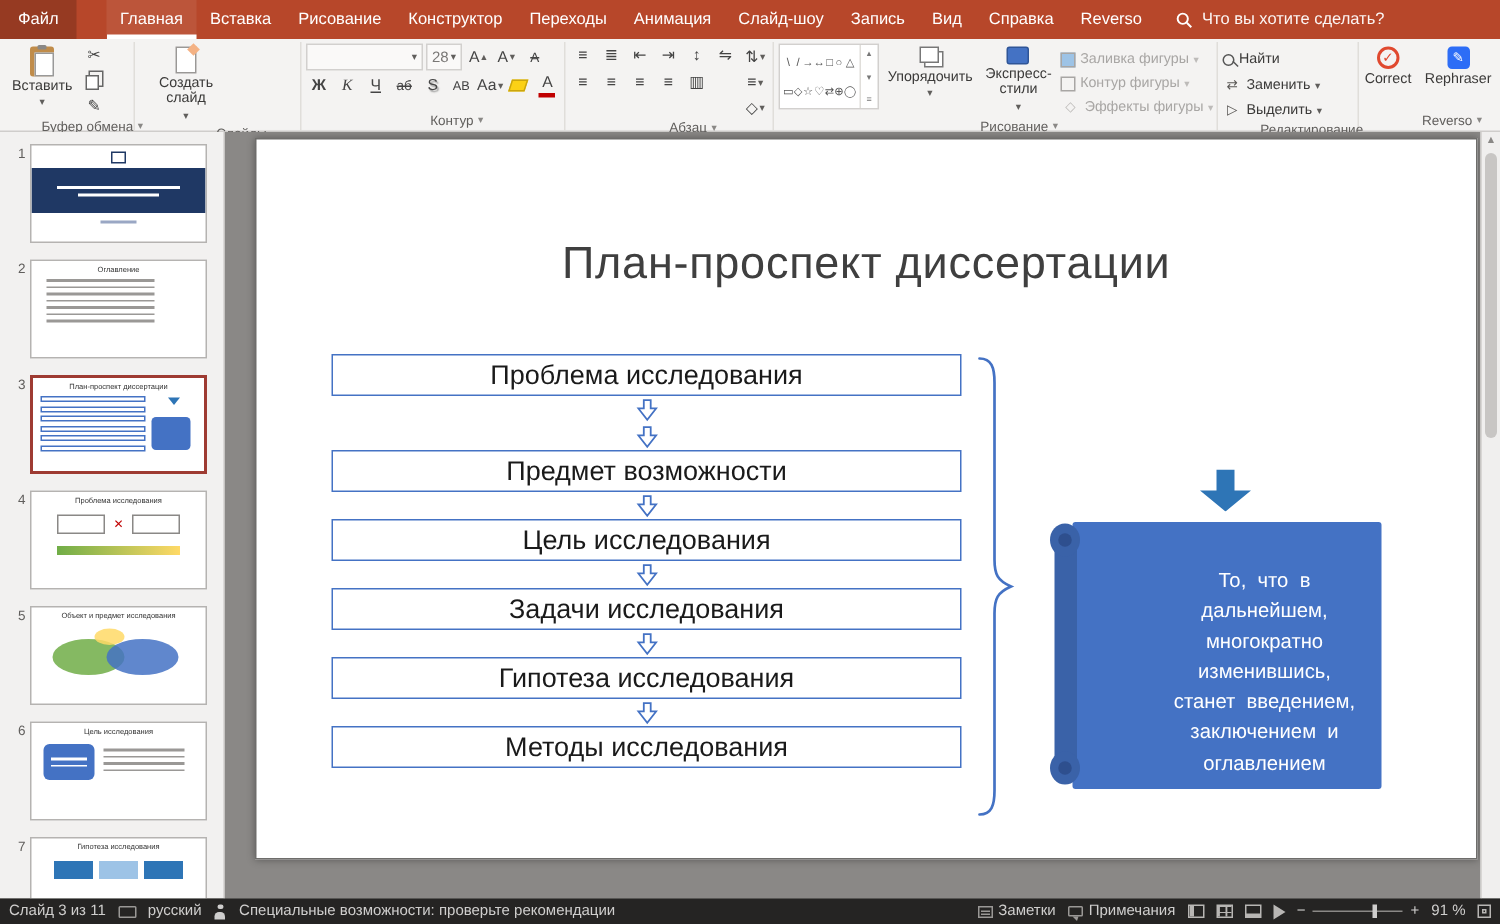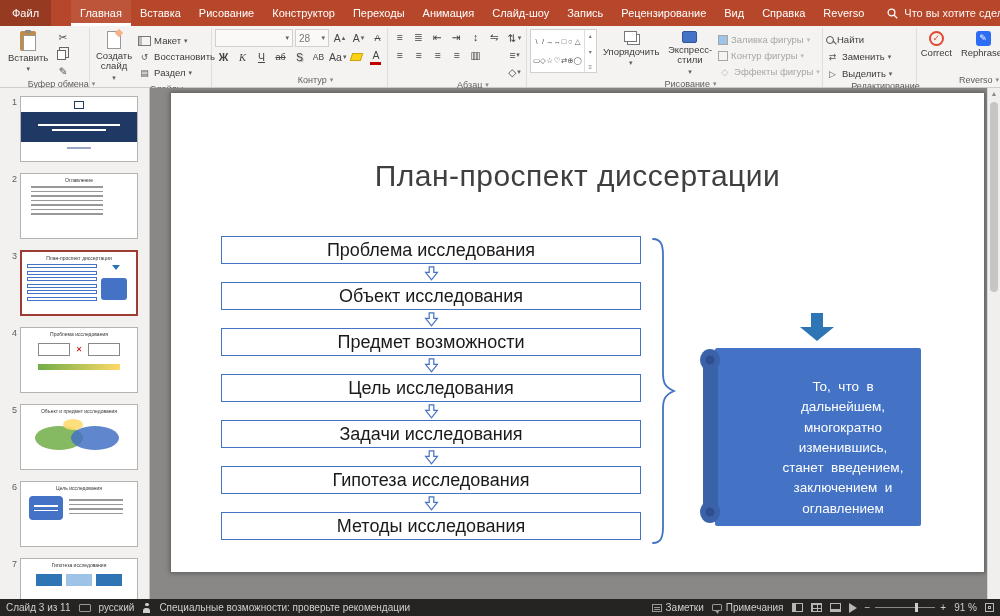--- a/index.html
+++ b/index.html
@@ -147,7 +147,6 @@
     <div class="tab">Анимация</div>
     <div class="tab">Слайд-шоу</div>
     <div class="tab">Запись</div>
-    <div class="tab">Рецензирование</div>
     <div class="tab">Вид</div>
     <div class="tab">Справка</div>
     <div class="tab">Reverso</div>

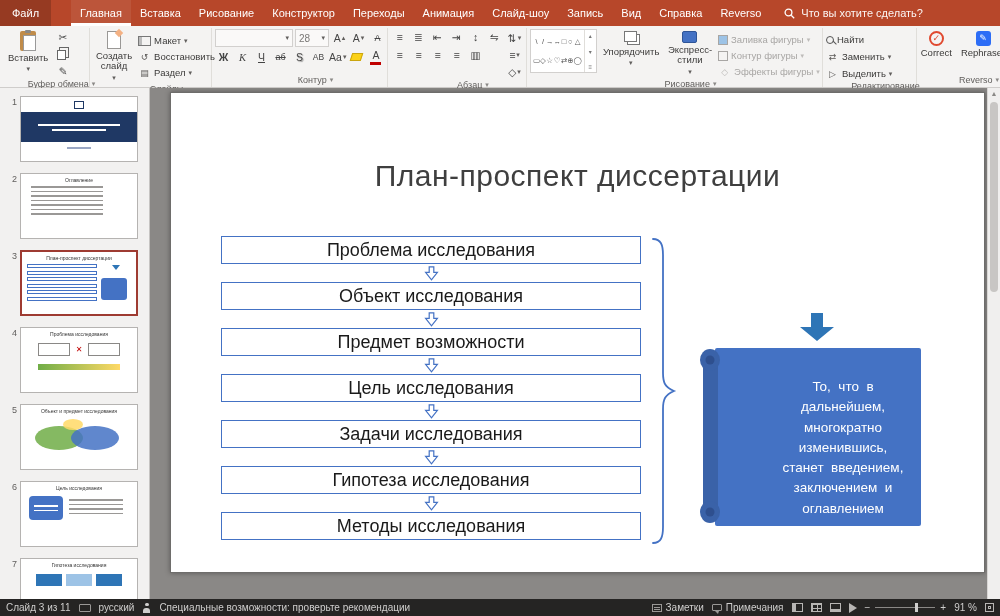--- a/index.html
+++ b/index.html
@@ -190,22 +190,6 @@
           <span class="blabel">Создать слайд</span>
           <span class="caret">▾</span>
         </div>
-        <div class="small-col" style="padding-top:4px">
-          <div class="sbtn">
-              <span class="ic-layout"></span>
-              <span>Макет</span>
-              <span class="caret">▾</span>
-            </div>
-          <div class="sbtn">
-              <span class="si">↺</span>
-              <span>Восстановить</span>
-            </div>
-          <div class="sbtn">
-              <span class="si">▤</span>
-              <span>Раздел</span>
-              <span class="caret">▾</span>
-            </div>
-        </div>
       </div>
       <div class="rg-label">
           <span>Слайды</span>

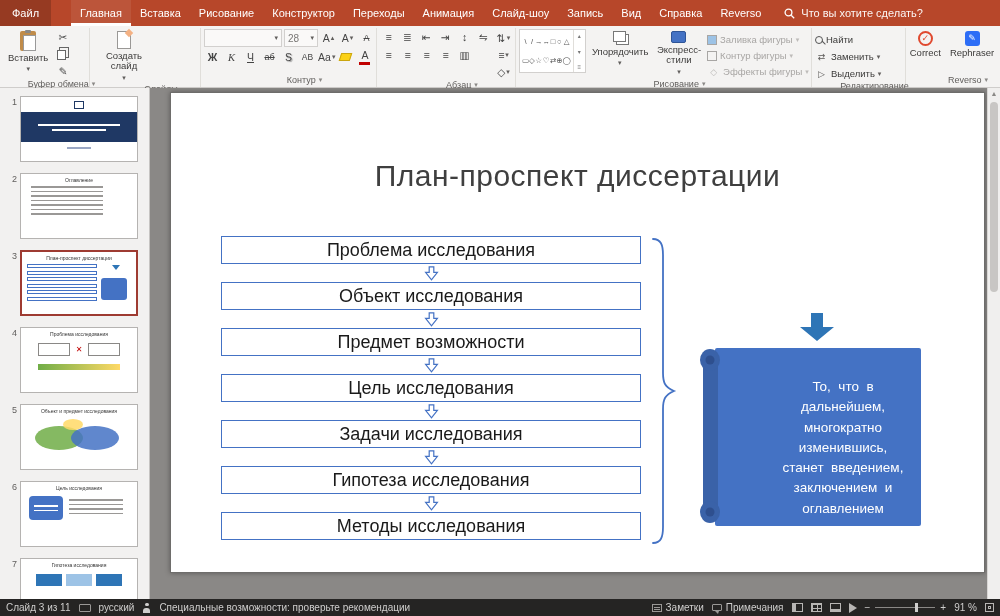--- a/index.html
+++ b/index.html
@@ -29,7 +29,7 @@
   .si { width:13px; display:inline-flex; justify-content:center; font-size:9px; color:#5a5856; }
   .frow { display:flex; align-items:center; gap:2px; }
   .combo { height:18px; background:#faf9f8; border:1px solid #d2d0ce; display:inline-flex; align-items:center; justify-content:space-between; padding:0 3px; font-size:10px; color:#7a7876; }
-  .fname { width:78px; } .fsize { width:34px; }
+  .fname { width:78px; } .fsize { width:24px; }
   .b700 { font-weight:700; } .ital { font-style:italic; font-family:"Liberation Serif",serif; } .undl { text-decoration:underline; } .strk { text-decoration:line-through; font-size:9px; } .shdw { text-shadow:1px 1px 1px #999; }
   .hl { width:11px; height:8px; background:#fbd116; border:1px solid #caa50f; transform:skewX(-18deg); display:inline-block; }
   .mi.colic { flex-direction:column; gap:1px; }

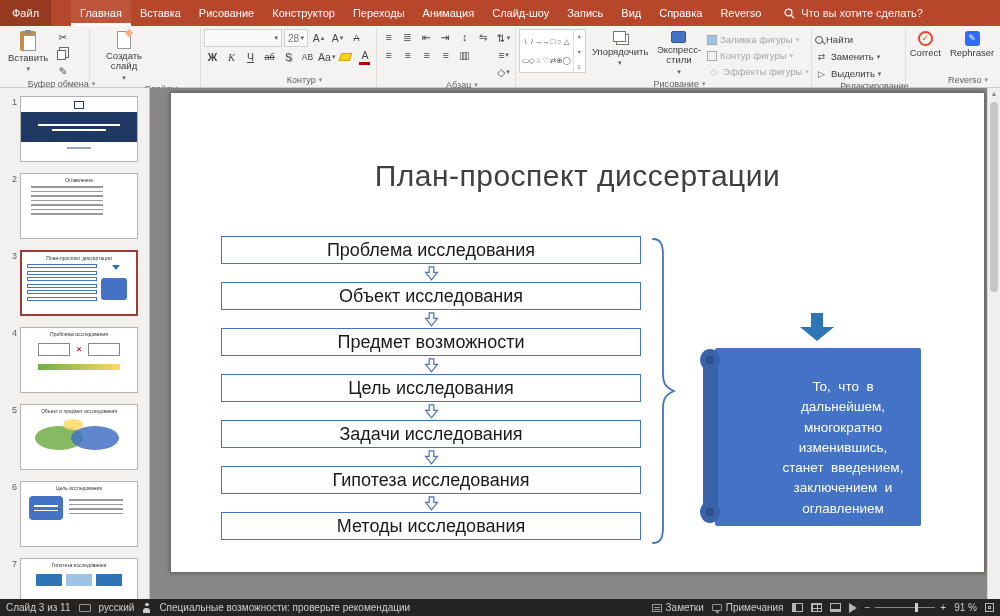--- a/index.html
+++ b/index.html
@@ -469,7 +469,6 @@
         <svg class="farrow" width="15" height="15" viewBox="0 0 15 15">
             <path d="M5.2,0.8 h4.6 v5.5 h3.6 L7.5,13.8 L1.6,6.3 h3.6 z" fill="#fff" stroke="#4472C4" stroke-width="1.2"></path>
           </svg>
-        <div class="fbox">Объект исследования</div>
         <svg class="farrow" width="15" height="15" viewBox="0 0 15 15">
             <path d="M5.2,0.8 h4.6 v5.5 h3.6 L7.5,13.8 L1.6,6.3 h3.6 z" fill="#fff" stroke="#4472C4" stroke-width="1.2"></path>
           </svg>

